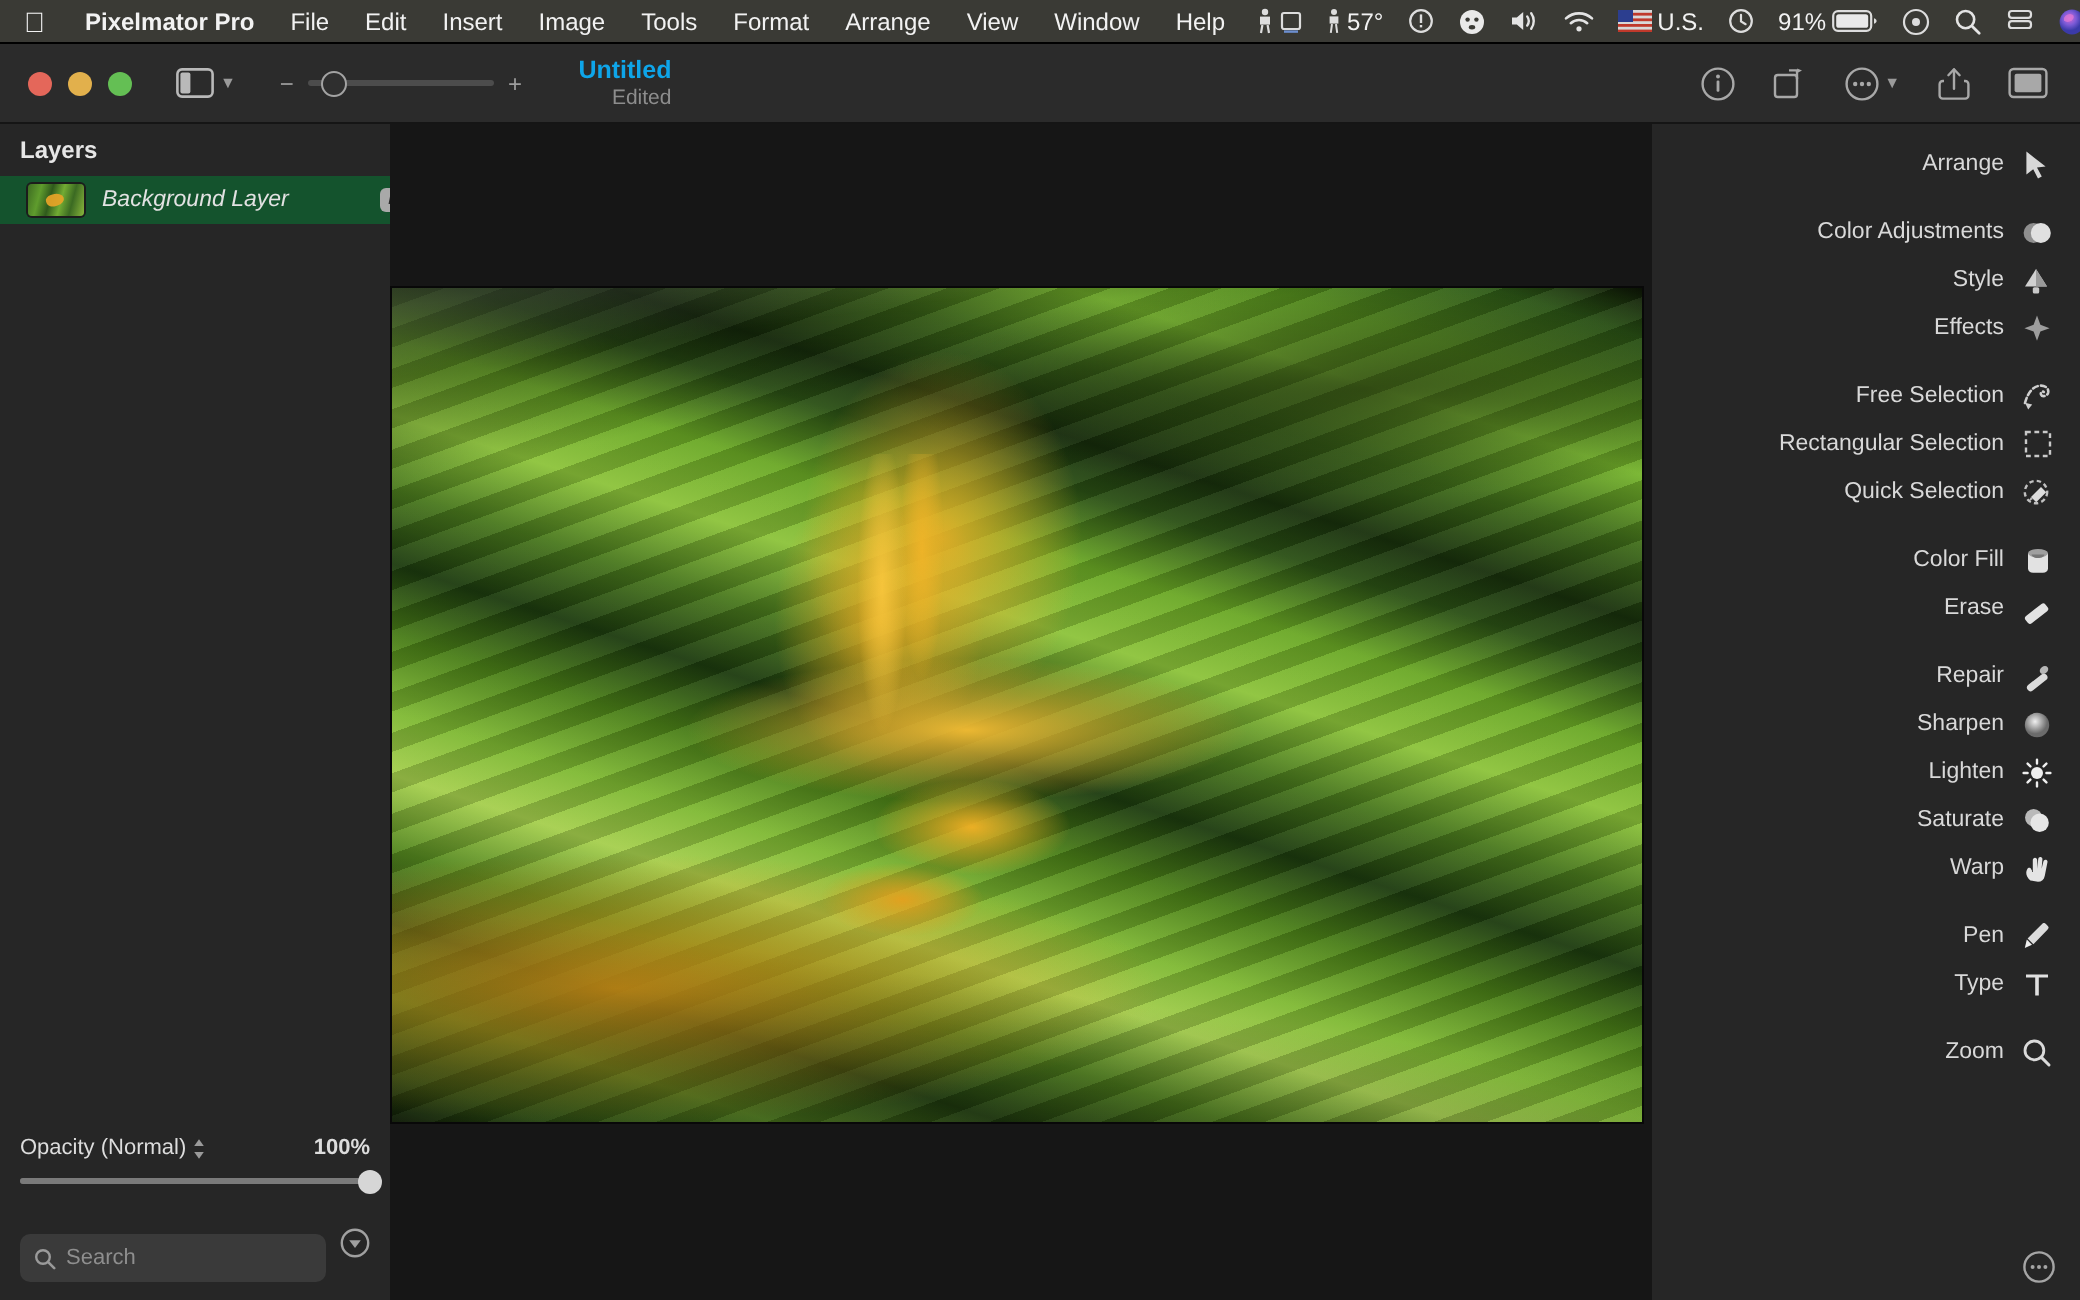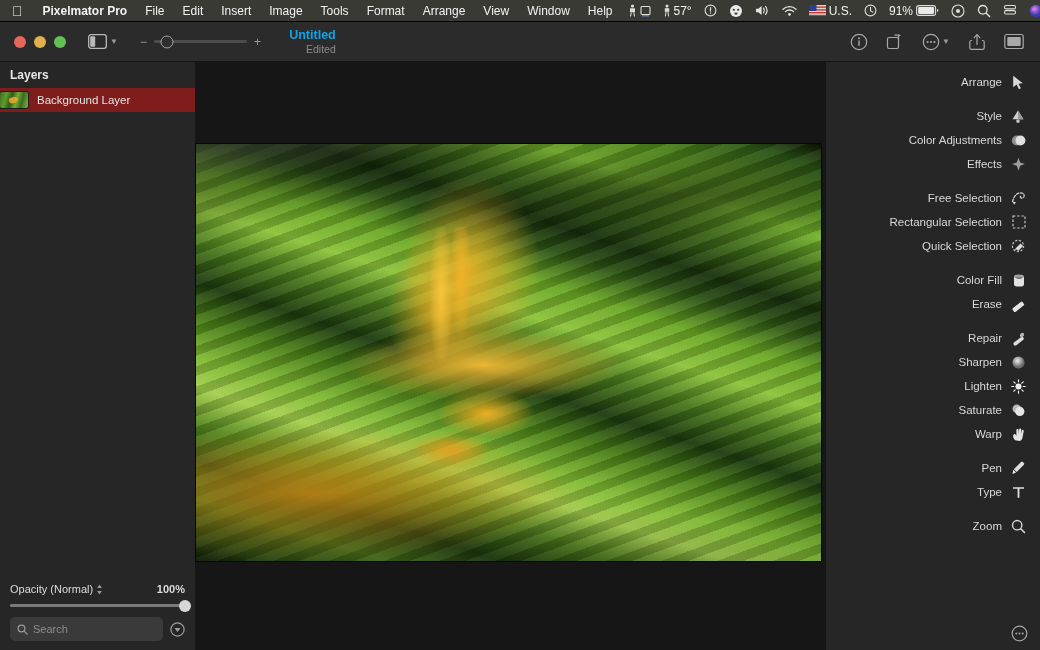--- a/index.html
+++ b/index.html
@@ -65,8 +65,9 @@
   .layers-head .add{ margin-left:auto; color:#9e9e9e; }
 
   .layer-row{
-    height:24px; display:flex; align-items:center; gap:9px; padding:0 0;
-    background:#7f1d1d;
+    height:24px; display:flex; align-items:center; gap:9px; padding:0 14px;
+    background:#14532d;
+    font-style:italic;
   }
   .layer-thumb{
     width:28px; height:16px; border-radius:2px; flex:none; overflow:hidden;

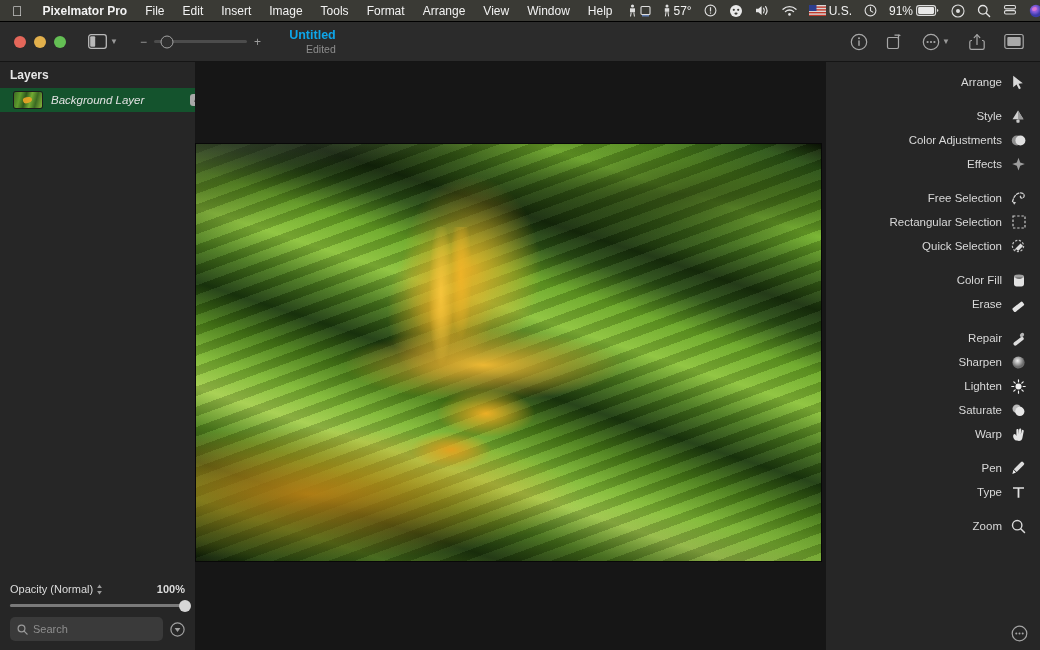--- a/index.html
+++ b/index.html
@@ -423,21 +423,21 @@
     <div class="tool-gap"></div>
 
     <div class="tool">
+      <span>Color Adjustments</span>
+      <span class="ticon">
+        <svg width="15" height="15" viewBox="0 0 15 15">
+            <circle cx="5.8" cy="7.5" r="5" fill="#8f8f8f"></circle>
+            <circle cx="9.4" cy="7.5" r="5" fill="#e0e0e0"></circle>
+          </svg>
+      </span>
+    </div>
+    <div class="tool">
       <span>Style</span>
       <span class="ticon">
         <svg width="15" height="15" viewBox="0 0 15 15">
             <path d="M7 1.5l5.5 8.8H1.5z" fill="#d0d0d0"></path>
             <path d="M7 1.5l5.5 8.8H7z" fill="#9a9a9a"></path>
             <rect x="5.4" y="10.6" width="3.2" height="3.2" rx="0.8" fill="#c8c8c8"></rect>
-          </svg>
-      </span>
-    </div>
-    <div class="tool">
-      <span>Color Adjustments</span>
-      <span class="ticon">
-        <svg width="15" height="15" viewBox="0 0 15 15">
-            <circle cx="5.8" cy="7.5" r="5" fill="#8f8f8f"></circle>
-            <circle cx="9.4" cy="7.5" r="5" fill="#e0e0e0"></circle>
           </svg>
       </span>
     </div>

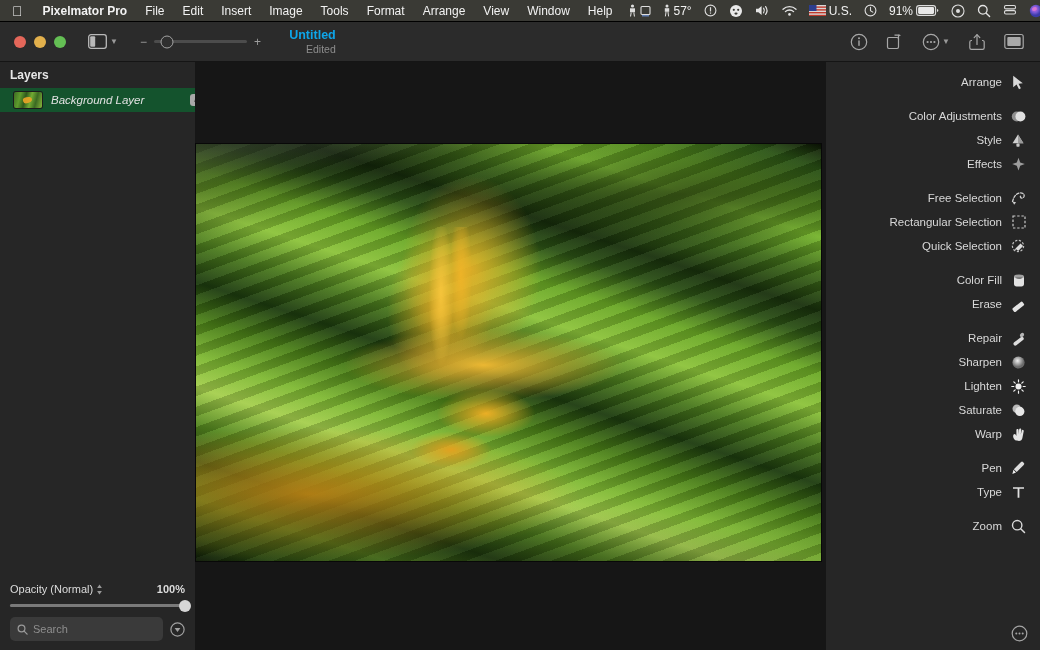--- a/index.html
+++ b/index.html
@@ -96,7 +96,7 @@
   .search-row{ display:flex; align-items:center; gap:7px; }
   .search-field{
     flex:1; height:20px; background:#3a3a3a; border-radius:5px;
-    display:flex; align-items:center; gap:5px; padding:12px 7px; color:#8e8e8e; font-size:11px;
+    display:flex; align-items:center; gap:5px; padding:12px 7px; color:#8e8e8e; font-size:11px;margin-top:15px;
   }
   .search-dd{ color:#a0a0a0; flex:none; }
 

